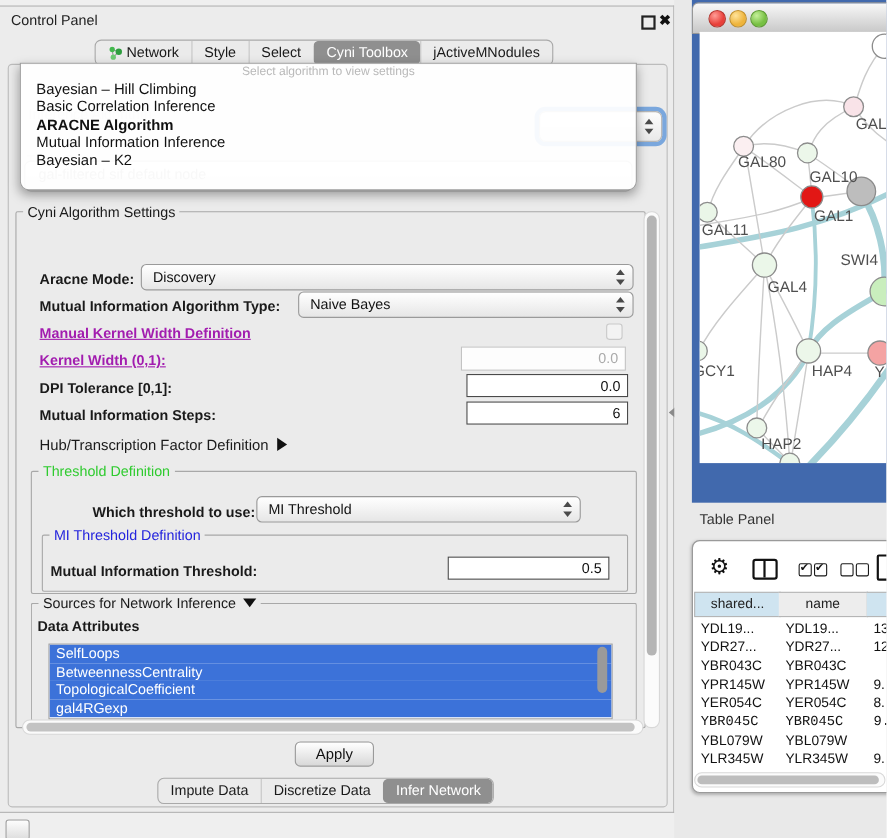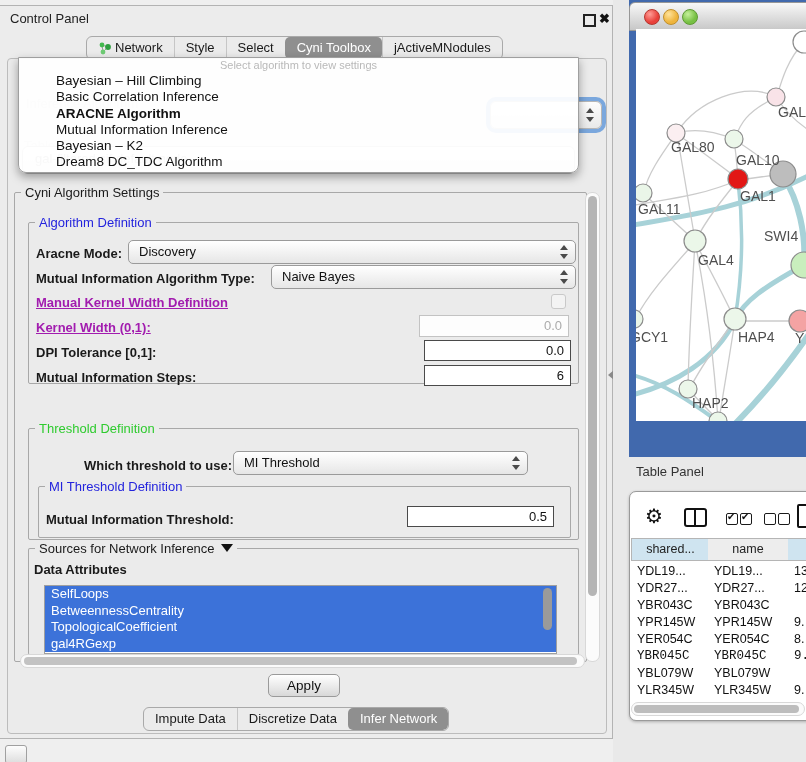--- a/index.html
+++ b/index.html
@@ -37,7 +37,7 @@
          border:1px solid #9f9f9f;border-radius:0 0 8px 8px;box-shadow:0 4px 10px rgba(0,0,0,.35);
          z-index:40;}
   .popup .ph{height:15px;text-align:center;color:#b9b9b9;font-size:11px;line-height:15px;}
-  .popup .item{height:16.3px;line-height:16.3px;font-size:13.5px;padding-left:2px;color:#111;margin-left:35px;}
+  .popup .item{height:16.3px;line-height:16.3px;font-size:13.5px;padding-left:14px;color:#111;}
   .popup .item.bold{font-weight:bold;}
 
   

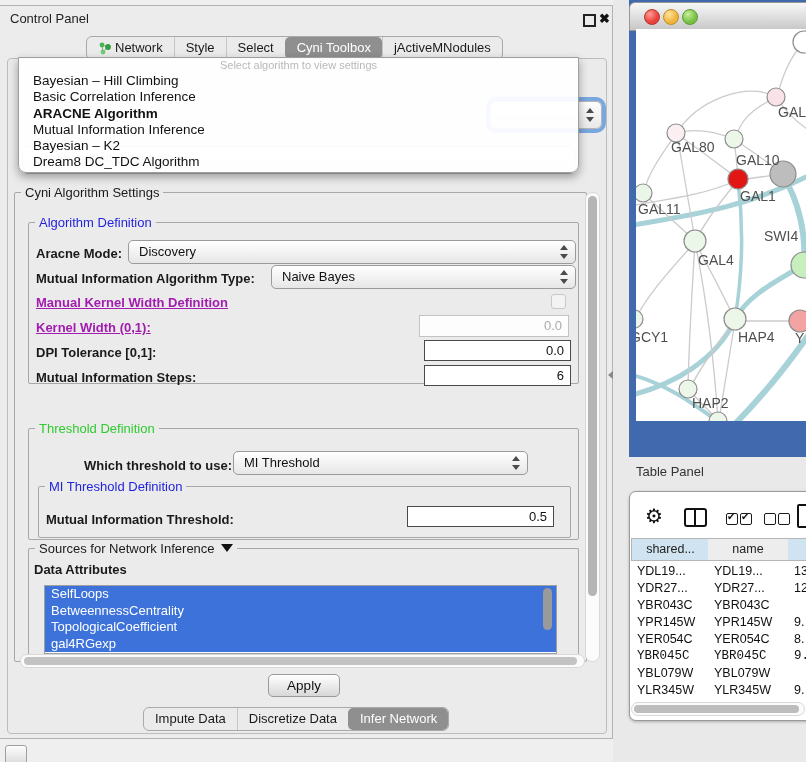--- a/index.html
+++ b/index.html
@@ -162,7 +162,6 @@
         <div class="item bold">ARACNE Algorithm</div>
         <div class="item">Mutual Information Inference</div>
         <div class="item">Bayesian – K2</div>
-        <div class="item">Dream8 DC_TDC Algorithm</div>
       </div>
   </div>
 

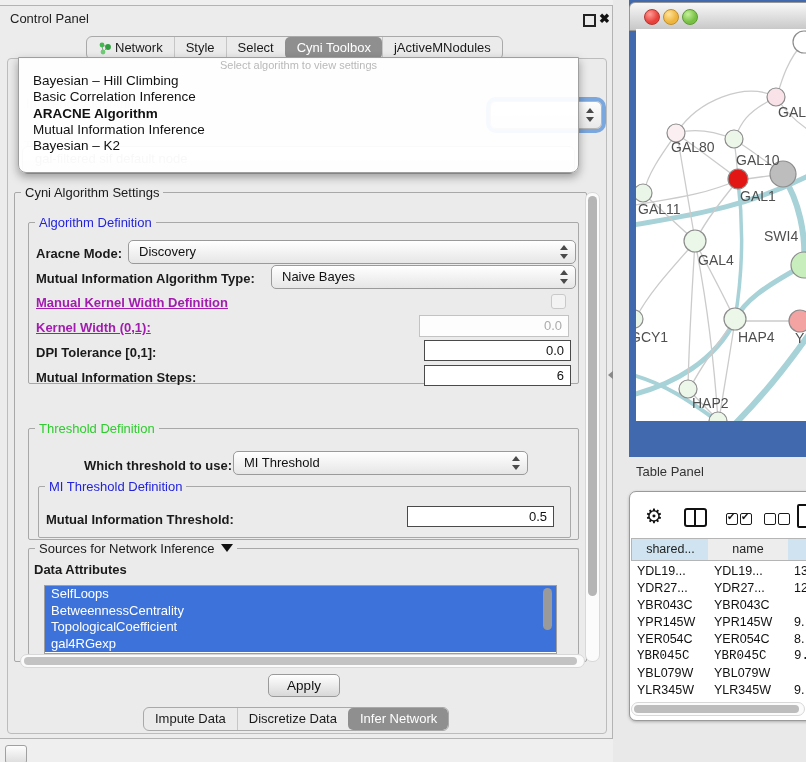--- a/index.html
+++ b/index.html
@@ -169,9 +169,6 @@
     <span class="legend">Cyni Algorithm Settings</span>
   </div>
 
-  <div class="abs group" style="left:28px;top:222px;width:549px;height:160px;">
-    <span class="legend blue">Algorithm Definition</span>
-  </div>
   <div class="abs lbl" style="left:36px;top:246px;">Aracne Mode:</div>
   <div class="abs combo" style="left:128px;top:240px;width:436px;height:22px;">
     <span>Discovery</span>

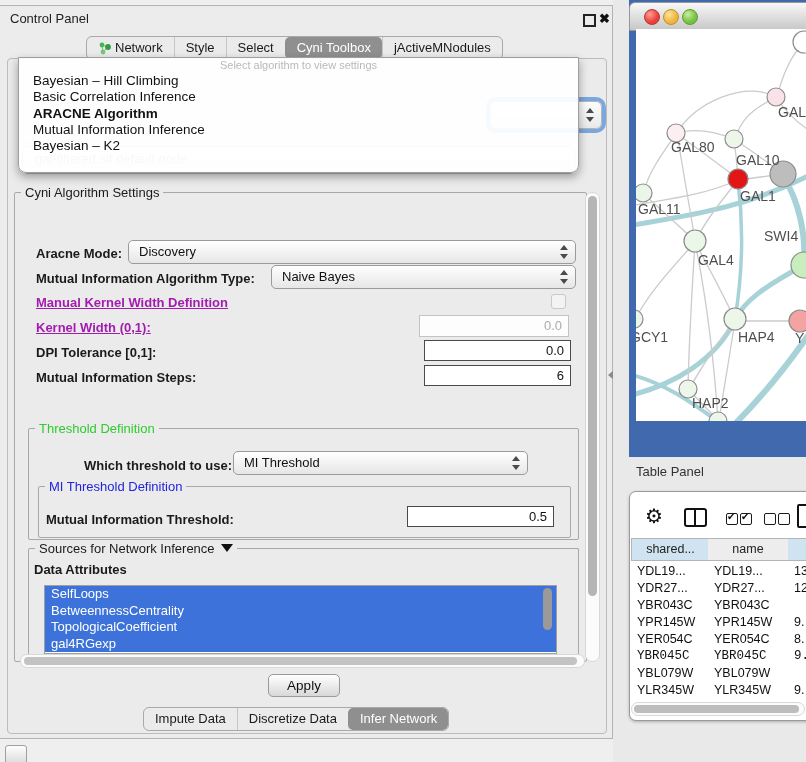--- a/index.html
+++ b/index.html
@@ -188,6 +188,9 @@
   <div class="abs lbl" style="left:36px;top:370px;">Mutual Information Steps:</div>
   <div class="abs field" style="left:424px;top:365px;width:139px;height:19px;">6</div>
 
+  <div class="abs" style="left:36px;top:397px;font-size:13.5px;">
+    <span>Hub/Transcription Factor Definition</span><span class="tri-right"></span>
+  </div>
 
   <div class="abs group" style="left:28px;top:428px;width:549px;height:110px;">
     <span class="legend green">Threshold Definition</span>

